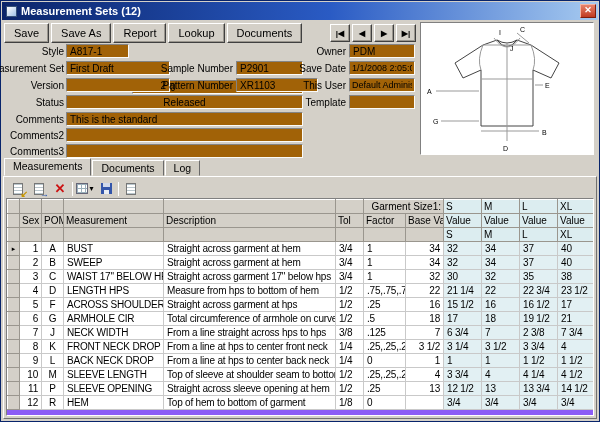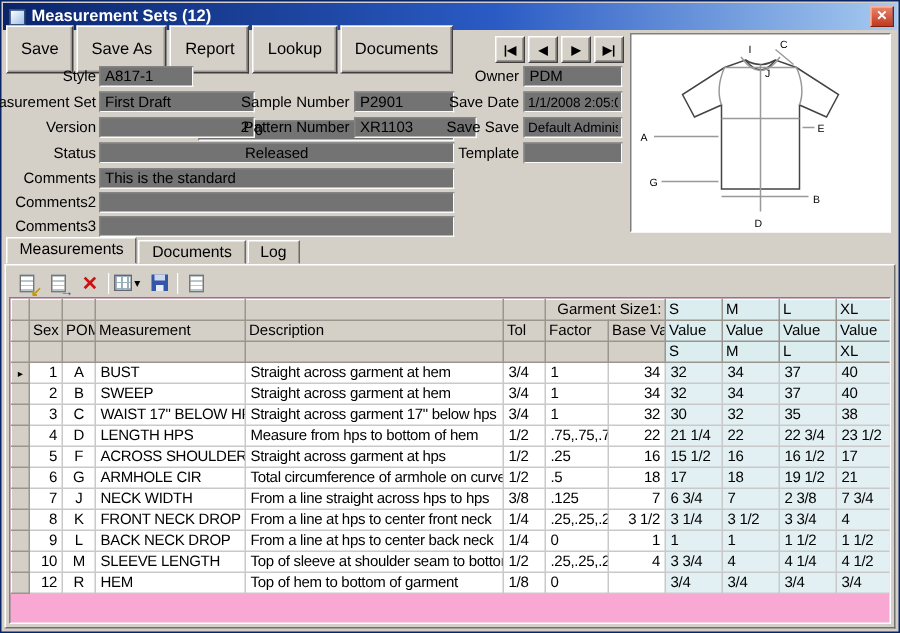--- a/index.html
+++ b/index.html
@@ -18,7 +18,7 @@
 
   
   .toolbar{position:absolute;top:21px;left:3px;width:412px;height:22px;display:flex;align-items:center;gap:2px}
-  .tbtn{height:32px;padding:0 9px;background:#d4d0c8;font-size:11px;cursor:pointer;
+  .tbtn{height:20px;padding:0 9px;background:#d4d0c8;font-size:11px;cursor:pointer;
     border:1px solid;border-color:#ffffff #404040 #404040 #ffffff;box-shadow:inset -1px -1px 0 #9a968e}
   .navgroup{margin-left:auto;display:flex;gap:2px}
   .navbtn{width:20px;height:18px;background:#d4d0c8;border:1px solid;border-color:#ffffff #404040 #404040 #ffffff;

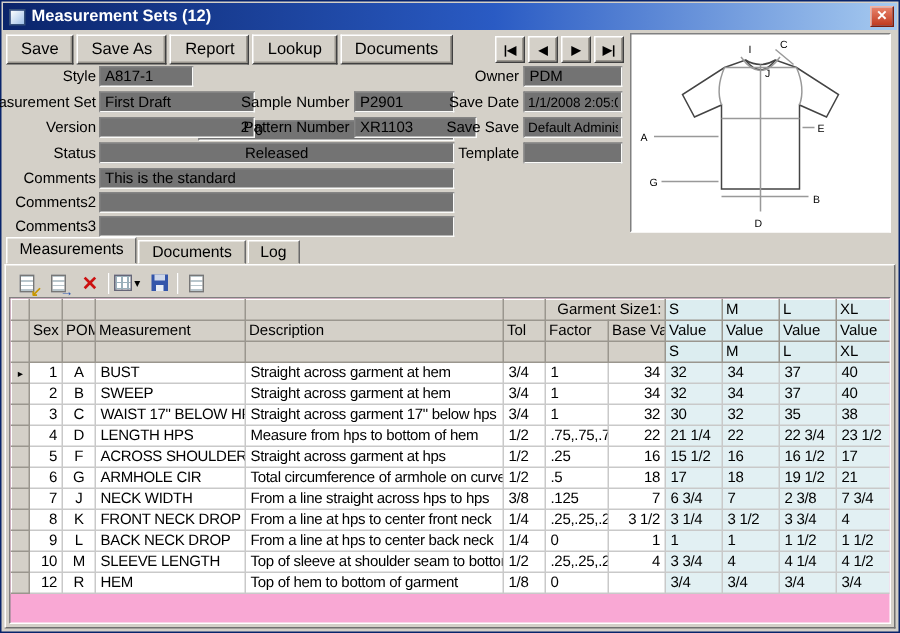--- a/index.html
+++ b/index.html
@@ -27,7 +27,7 @@
   
   .form-area{position:absolute;top:43px;left:0;width:418px;height:113px}
   .flabel{position:absolute;font-size:10px;white-space:nowrap;color:#000}
-  .field{position:absolute;height:14px;font-size:10px;padding:0 3px;color:#000;background:#737373;
+  .field{position:absolute;height:14px;font-size:10px;padding:0 3px;color:#000;background:#a16207;
     border:1px solid;border-color:#848484 #fbfbf9 #fbfbf9 #848484;outline:none}
   .field.small{font-size:9px;padding:0 2px}
   .field.right{text-align:right}

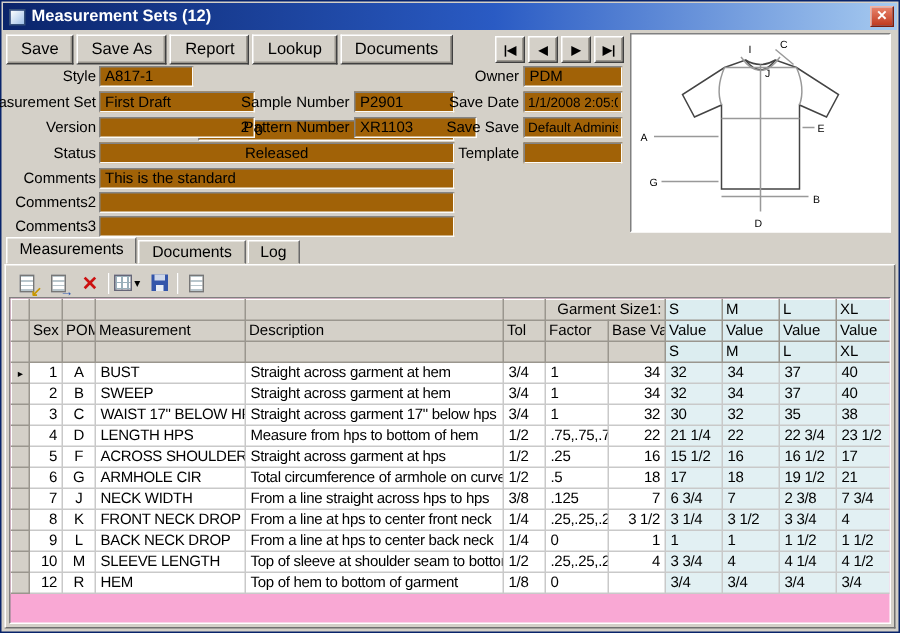--- a/index.html
+++ b/index.html
@@ -126,7 +126,7 @@
     <input class="field right" style="left: 65px; top: 34px; width: 104px;" value="2">
     <span class="flabel" style="top:36px;right:186px">Pattern Number</span>
     <input class="field" style="left: 235px; top: 34px; width: 82px;" value="XR1103">
-    <span class="flabel" style="top:36px;right:73px">Save Save</span>
+    <span class="flabel" style="top:36px;right:73px">This User</span>
     <input class="field small" style="left: 348px; top: 34px; width: 66px;" value="Default Administra">
 
     <span class="flabel" style="top:53px;right:355px">Status</span>

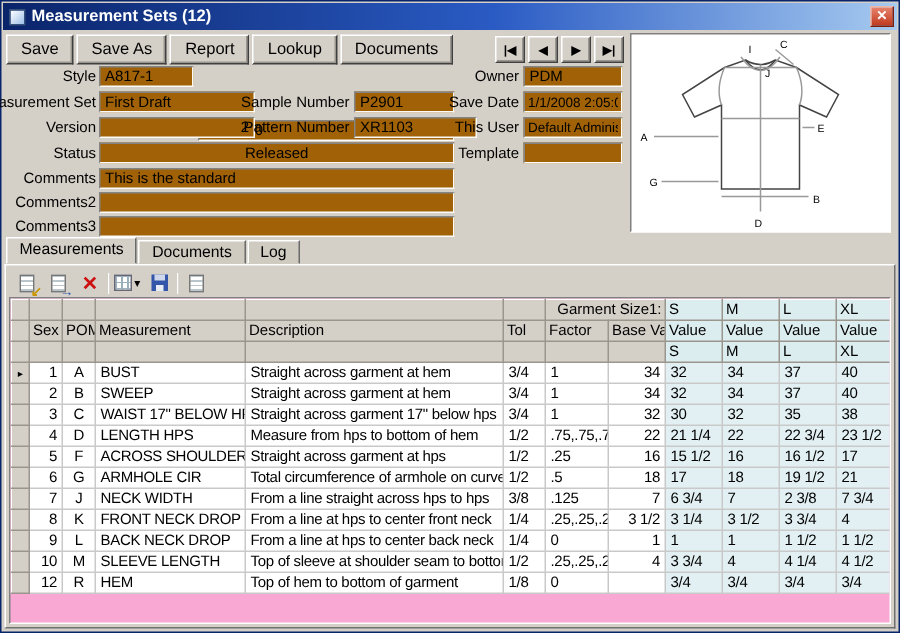--- a/index.html
+++ b/index.html
@@ -65,7 +65,7 @@
   .gsep{width:1px;height:14px;background:#9a968e;border-right:1px solid #fff}
 
   
-  .grid-wrap{position:absolute;left:2px;top:21px;right:2px;bottom:2px;background:#f9a8d4;overflow:hidden;
+  .grid-wrap{position:absolute;left:2px;top:21px;right:2px;bottom:2px;background:#8b5cf6;overflow:hidden;
     border:1px solid;border-color:#808080 #ffffff #ffffff #808080}
   table{border-collapse:collapse;table-layout:fixed;width:588px;font-size:10px}
   th{font-weight:normal}

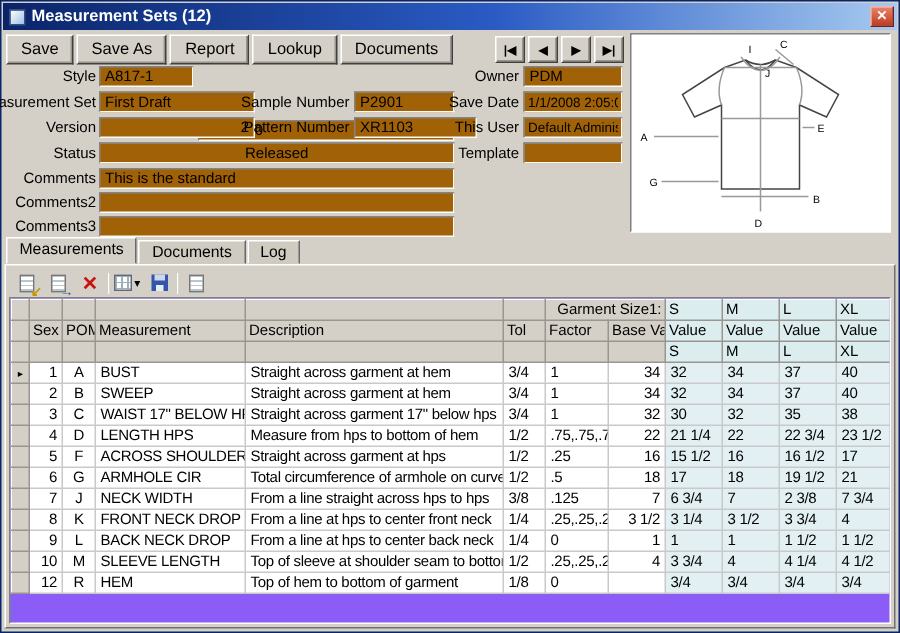--- a/index.html
+++ b/index.html
@@ -408,6 +408,20 @@
             </tr>
             <tr>
               <td class="c-sel"></td>
+              <td class="c-sex">11</td>
+              <td class="c-pom">P</td>
+              <td class="c-measurement">SLEEVE OPENING</td>
+              <td class="c-description">Straight across sleeve opening at hem</td>
+              <td class="c-tol">1/2</td>
+              <td class="c-factor">.25</td>
+              <td class="c-base">13</td>
+              <td class="c-s">12 1/2</td>
+              <td class="c-m">13</td>
+              <td class="c-l">13 3/4</td>
+              <td class="c-xl">14 1/2</td>
+            </tr>
+            <tr>
+              <td class="c-sel"></td>
               <td class="c-sex">12</td>
               <td class="c-pom">R</td>
               <td class="c-measurement">HEM</td>

